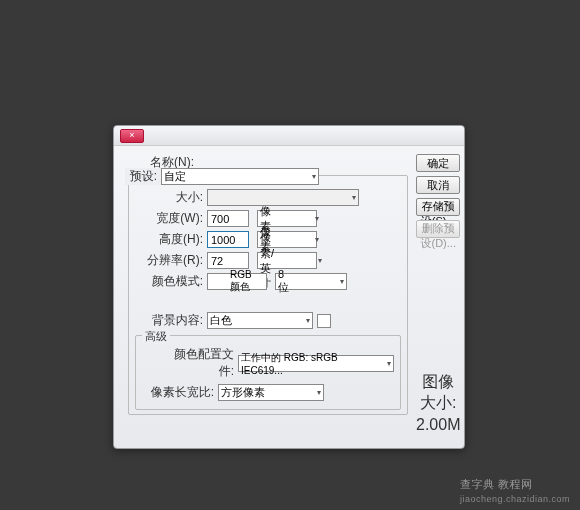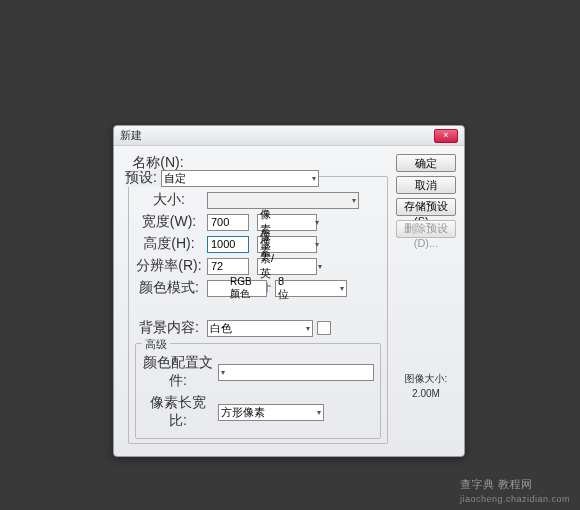--- a/index.html
+++ b/index.html
@@ -44,7 +44,6 @@
 
 <div class="dialog">
   <div class="titlebar">
-    <span class="titlebar-title">新建</span>
     <div class="close-btn">×</div>
   </div>
   <div class="content">

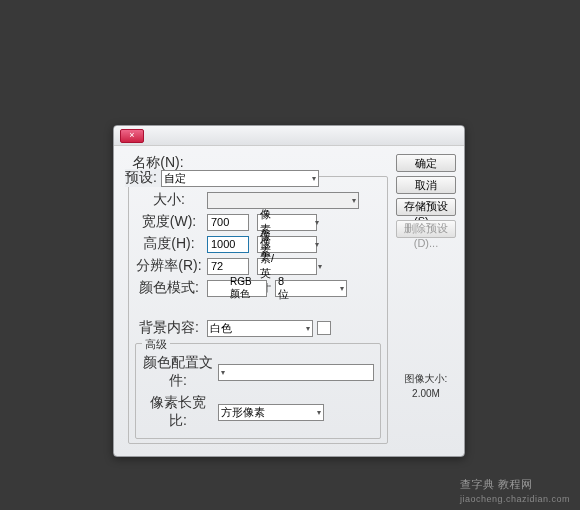--- a/index.html
+++ b/index.html
@@ -12,7 +12,7 @@
 .left { flex: 1; }
 .right { width: 82px; display: flex; flex-direction: column; gap: 4px; }
 .row { display: flex; align-items: center; margin-bottom: 4px; }
-.lbl { text-align: center; padding-right: 4px; color: #333; font-size: 14px; }
+.lbl { text-align: right; padding-right: 4px; color: #333; font-size: 12px; }
 .lbl-name { width: 76px; }
 .lbl-preset { width: 76px; }
 .lbl-sm { width: 72px; }

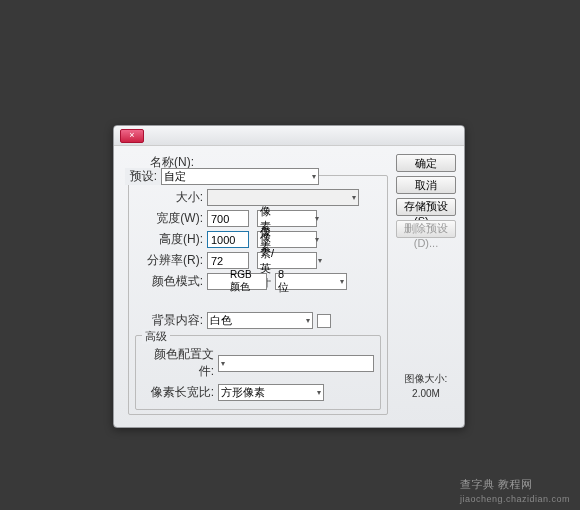--- a/index.html
+++ b/index.html
@@ -115,7 +115,7 @@
         </div>
         <div class="fieldset" style="margin-left:0;margin-top:6px;">
           <span class="legend">高级</span>
-          <div class="row" style="margin-top:4px;">
+          <div class="row" style="margin-top:4px;margin-left:20px;">
             <span class="lbl" style="width:76px;">颜色配置文件:</span>
             <div class="sel sel-profile">
                 <span class="arrow">▾</span>

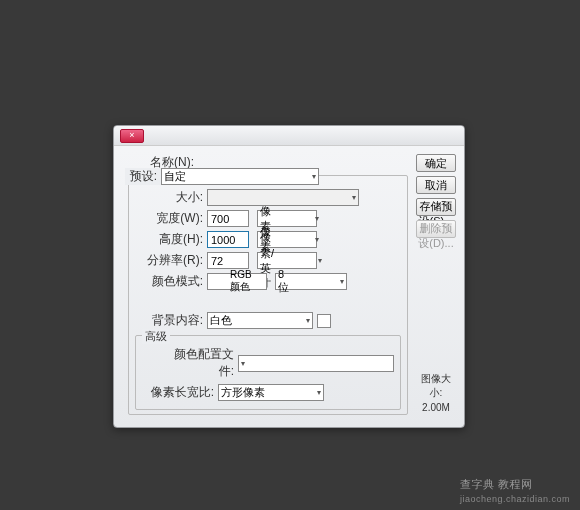--- a/index.html
+++ b/index.html
@@ -118,6 +118,7 @@
           <div class="row" style="margin-top:4px;margin-left:20px;">
             <span class="lbl" style="width:76px;">颜色配置文件:</span>
             <div class="sel sel-profile">
+              <span>工作中的 RGB: sRGB IEC619...</span>
                 <span class="arrow">▾</span>
             </div>
           </div>

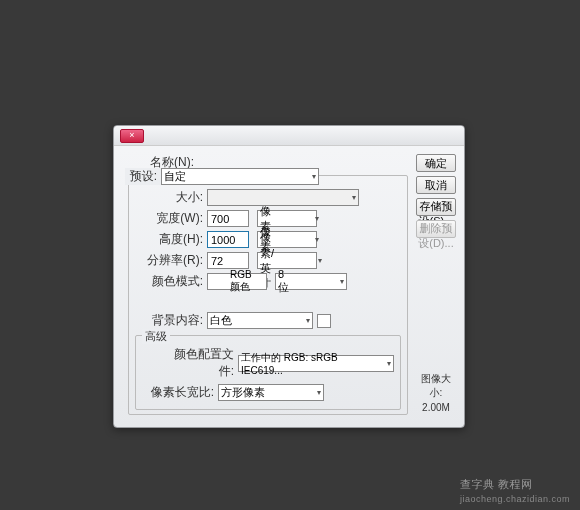--- a/index.html
+++ b/index.html
@@ -32,7 +32,7 @@
 .btn { height: 18px; border: 1px solid #888; border-radius: 2px; background: linear-gradient(#fafafa, #e1e1e1); font-size: 11px; cursor: pointer; text-align: center; line-height: 15px; }
 .btn.disabled { color: #999; border-color: #bbb; }
 .swatch { width: 14px; height: 14px; border: 1px solid #888; background: #fff; display: inline-block; margin-left: 4px; }
-.size-info { margin-top: 130px; text-align: center; font-size: 10px; color: #333; }
+.size-info { margin-top: 130px; text-align: center; font-size: 16px; color: #333; }
 .size-info div { margin-bottom: 2px; }
 .sel-profile { width: 156px; font-size: 10px; }
 .sel-aspect { width: 106px; }

